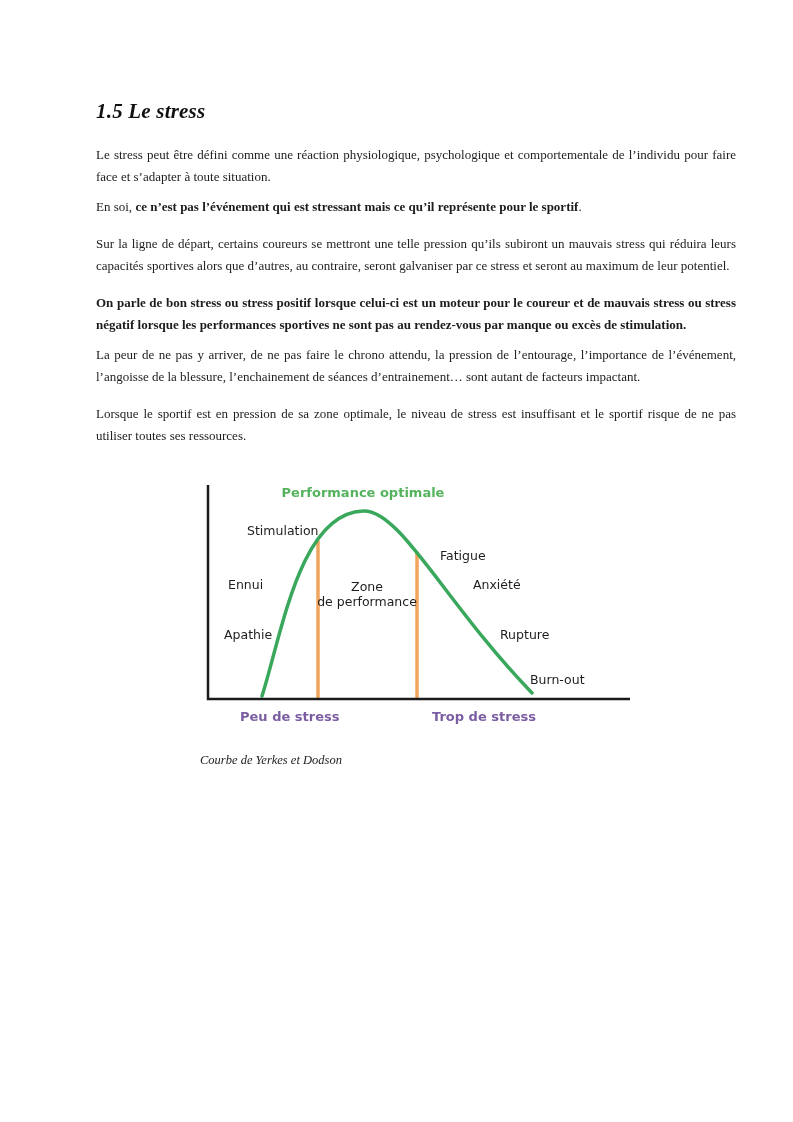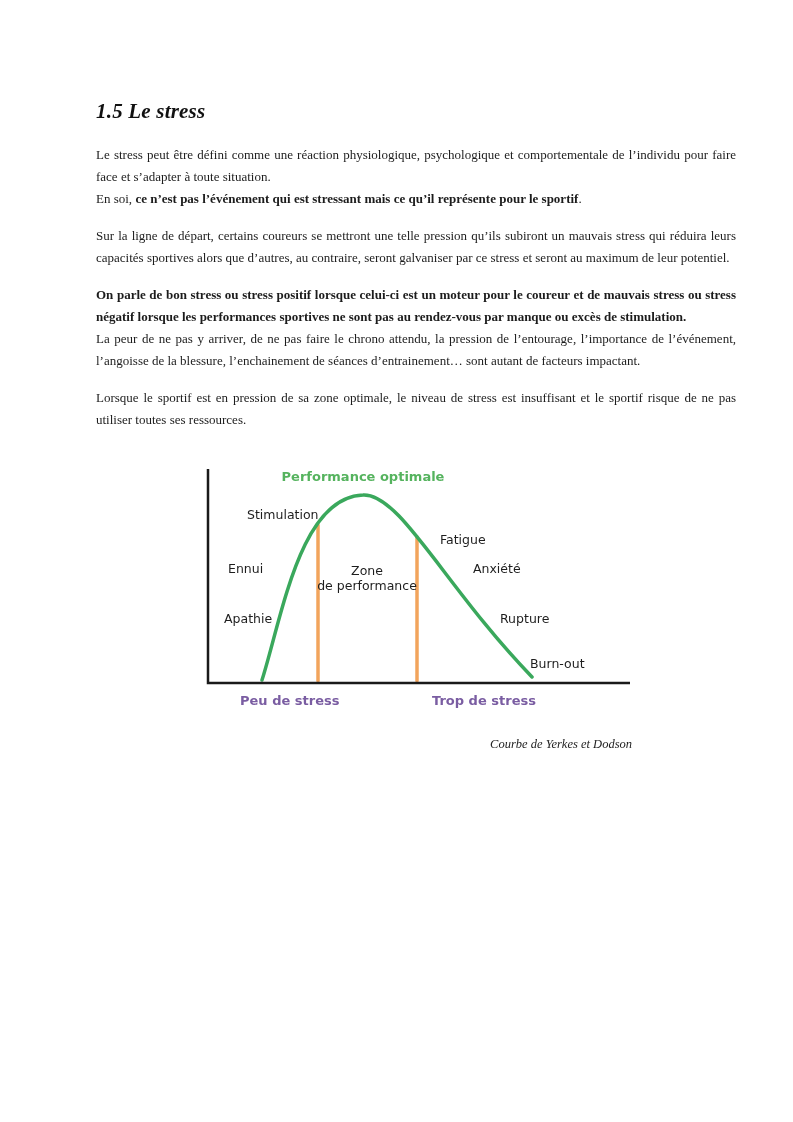--- a/index.html
+++ b/index.html
@@ -23,7 +23,7 @@
     color:#1c1c1c; text-align:justify;
   }
   .first-para { margin-top:20px; }
-  .mb { margin-bottom:15px; }
+  .mb { margin-bottom:15px;margin-top:8px; }
   .b { font-weight:bold; }
   .chart-wrap { margin-top:36px; margin-left:104px; width:432px; }
   .chart-caption {

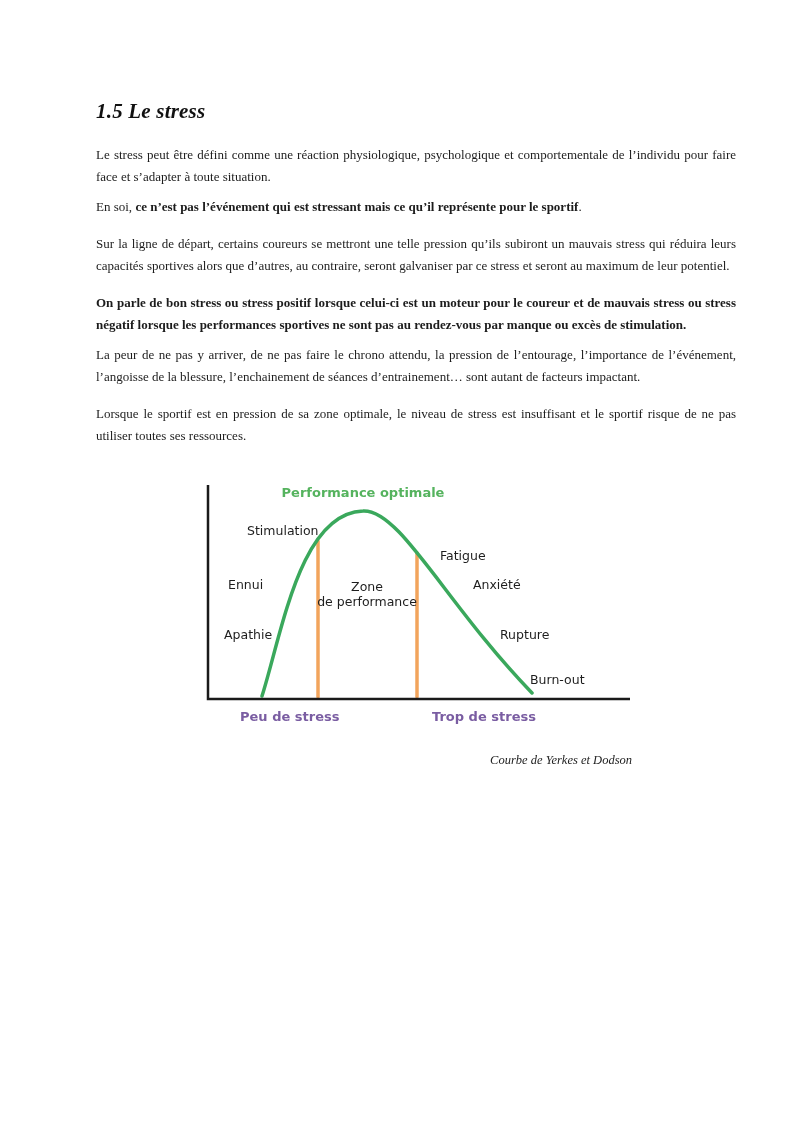--- a/index.html
+++ b/index.html
@@ -28,7 +28,7 @@
   .chart-wrap { margin-top:36px; margin-left:104px; width:432px; }
   .chart-caption {
     margin-top:18px; margin-left:104px; width:432px;
-    text-align:right; font-size:12.5px; font-style:italic; color:#222222;
+    text-align:left; font-size:12.5px; font-style:italic; color:#222222;
   }
   .page-number {
     position:absolute; top:1042px; right:60px;

